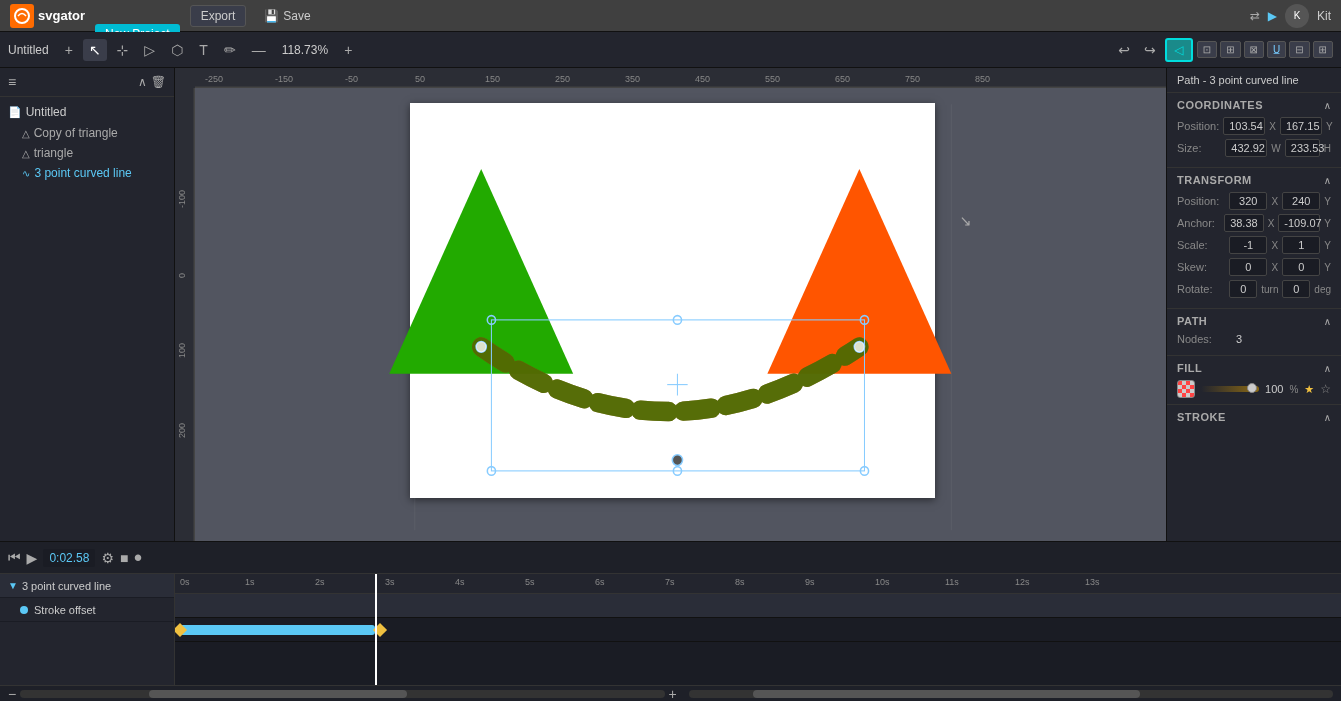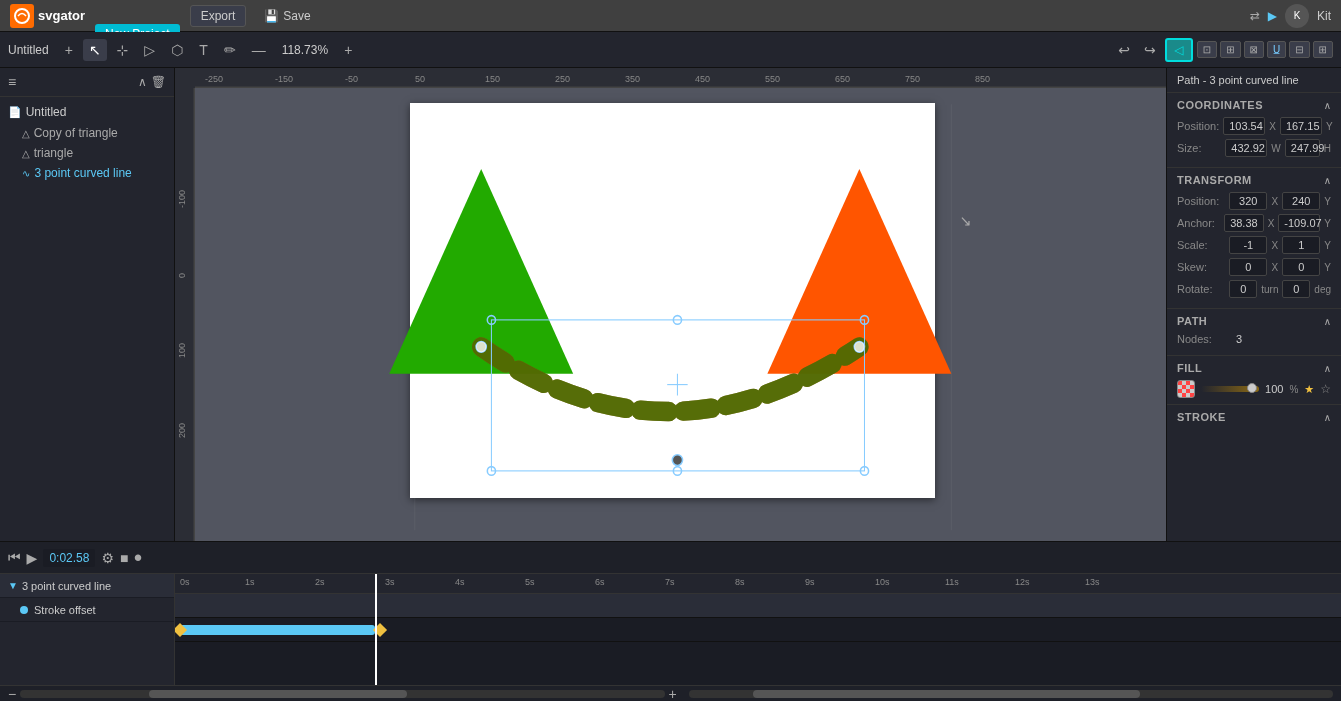--- a/index.html
+++ b/index.html
@@ -277,7 +277,7 @@
         <span class="prop-label">Size:</span>
         <span class="prop-value" style="width:42px;">432.92</span>
         <span class="prop-unit">W</span>
-        <span class="prop-value" style="width:35px;">247.99</span>
+        <span class="prop-value" style="width:35px;">233.53</span>
         <span class="prop-unit">H</span>
       </div>
     </div>

